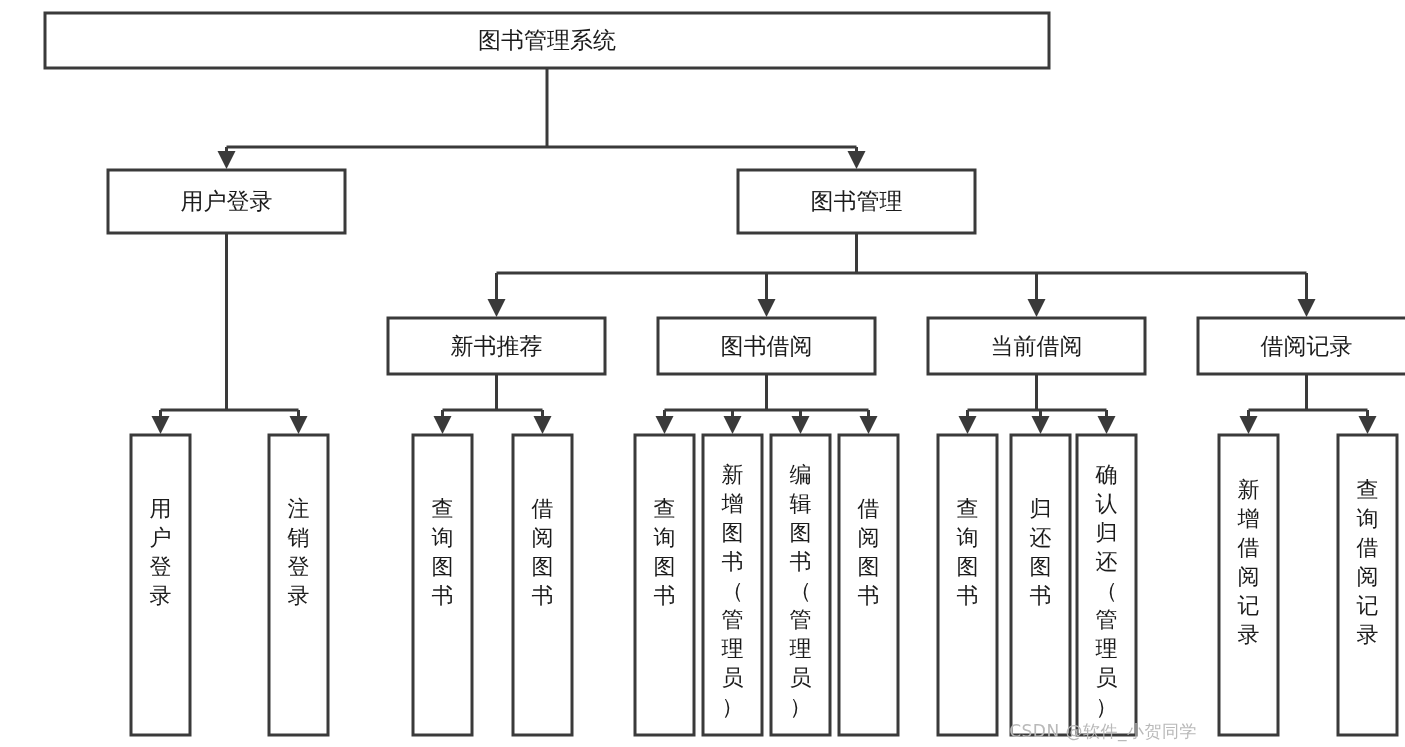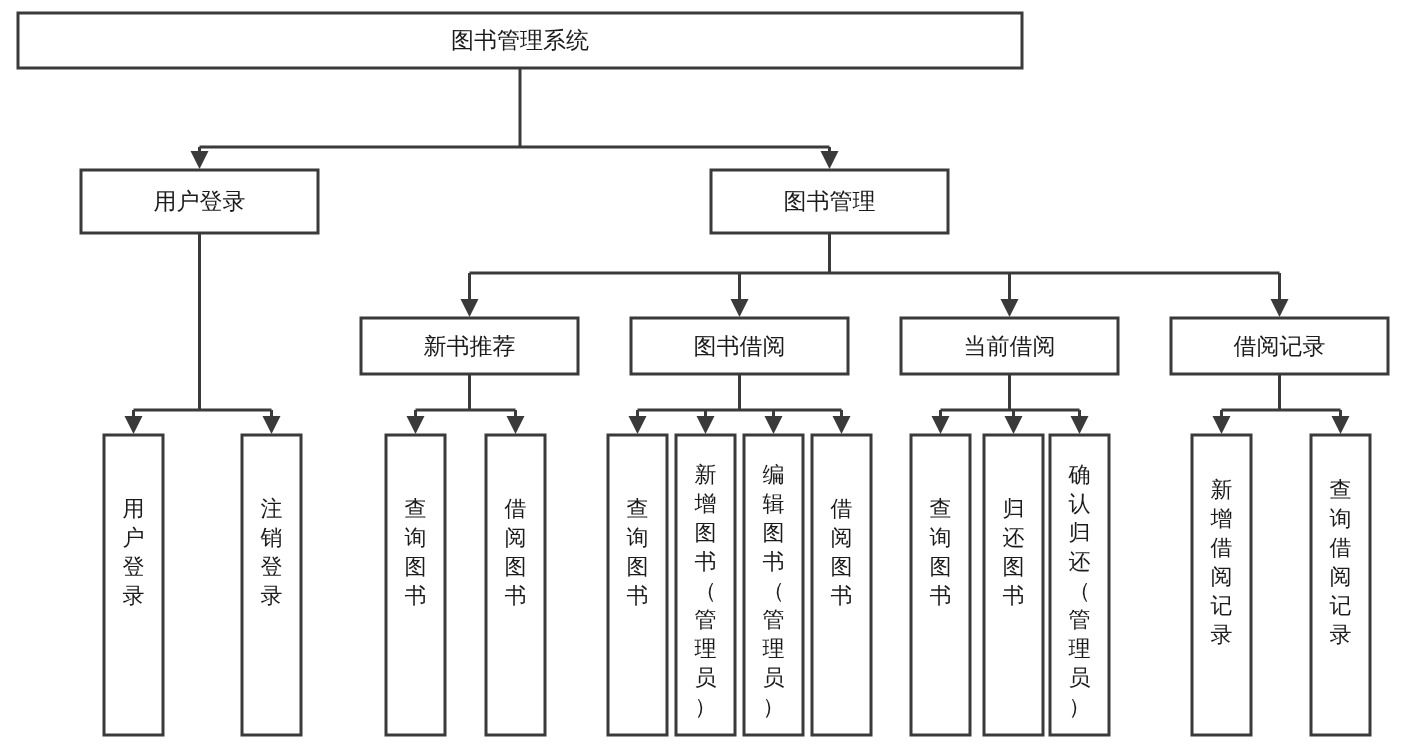--- a/index.html
+++ b/index.html
@@ -19,6 +19,7 @@
     position: relative;
     width: 1176px;
     height: 747px;
+    margin-left: 27px;
   }
   svg#tree-svg {
     position: absolute;

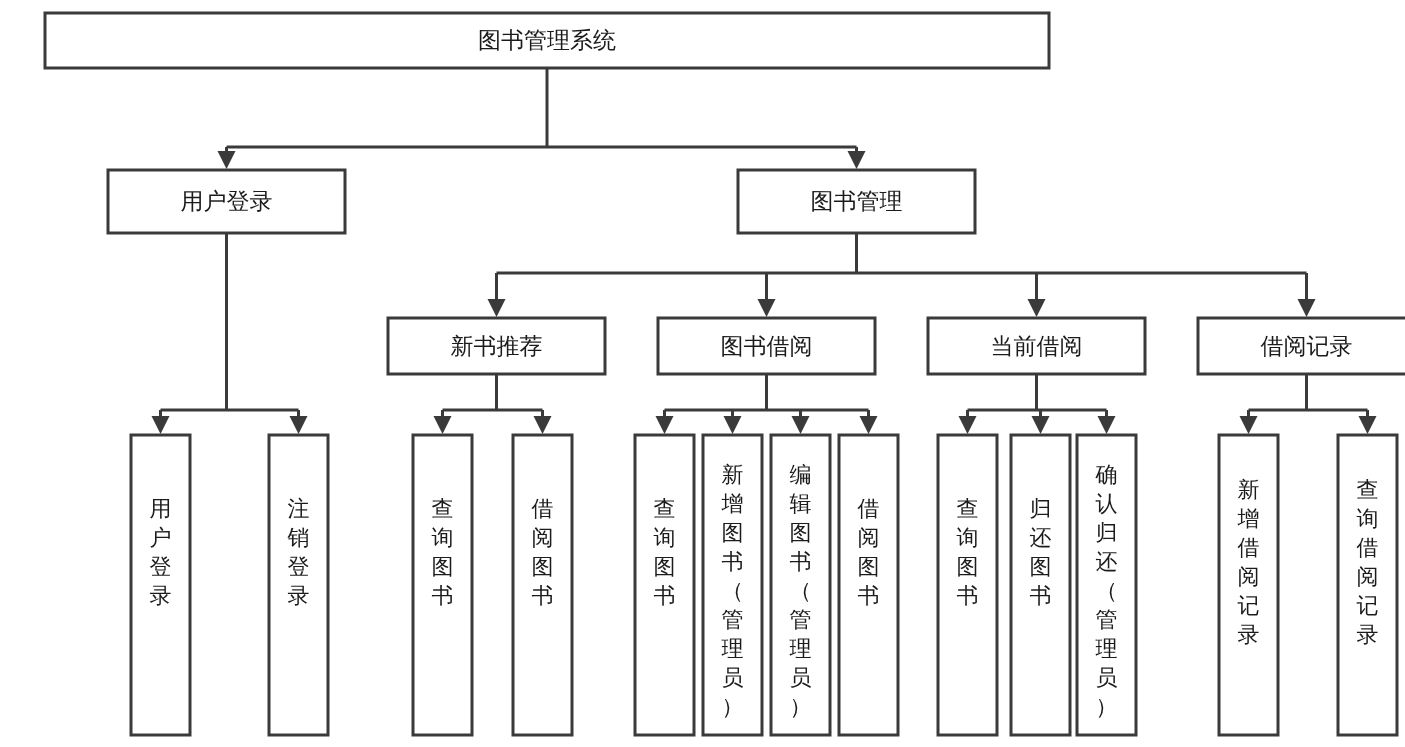--- a/index.html
+++ b/index.html
@@ -211,6 +211,7 @@
         </g>
       </g>
   </svg>
+  <div class="watermark">CSDN @软件_小贺同学</div>
 </div>
 
 </body></html>

